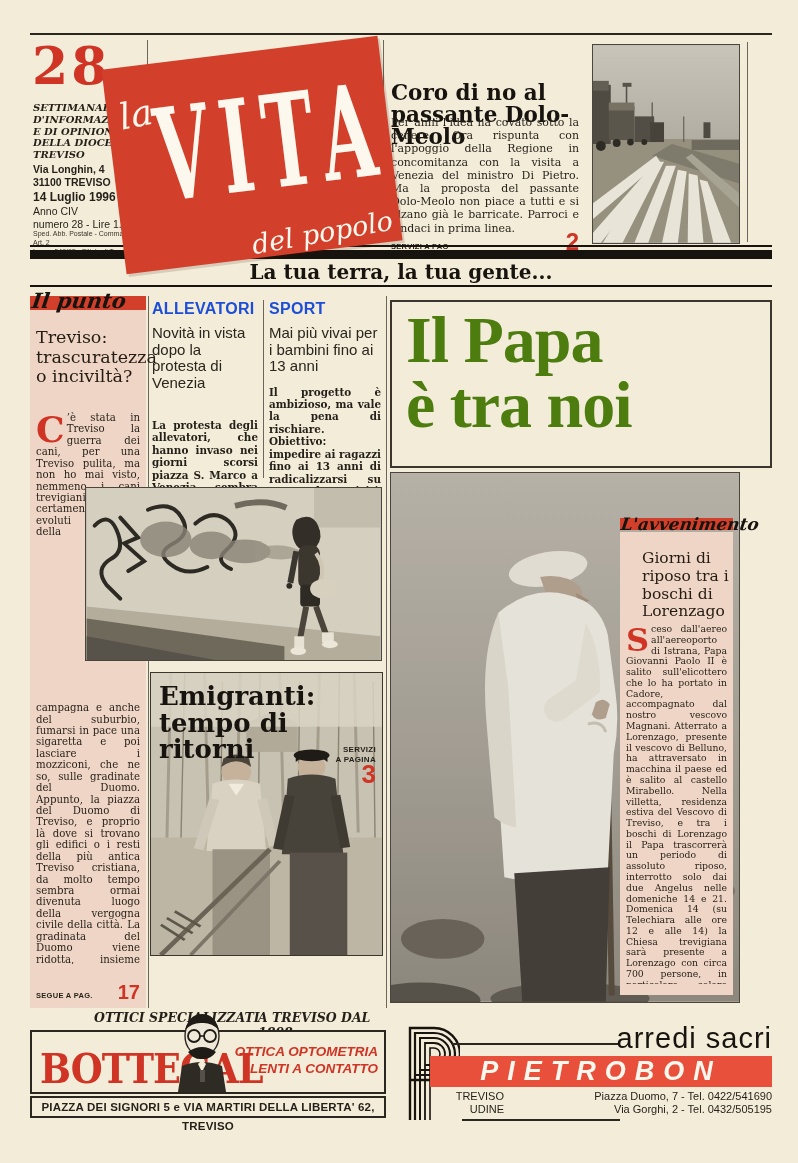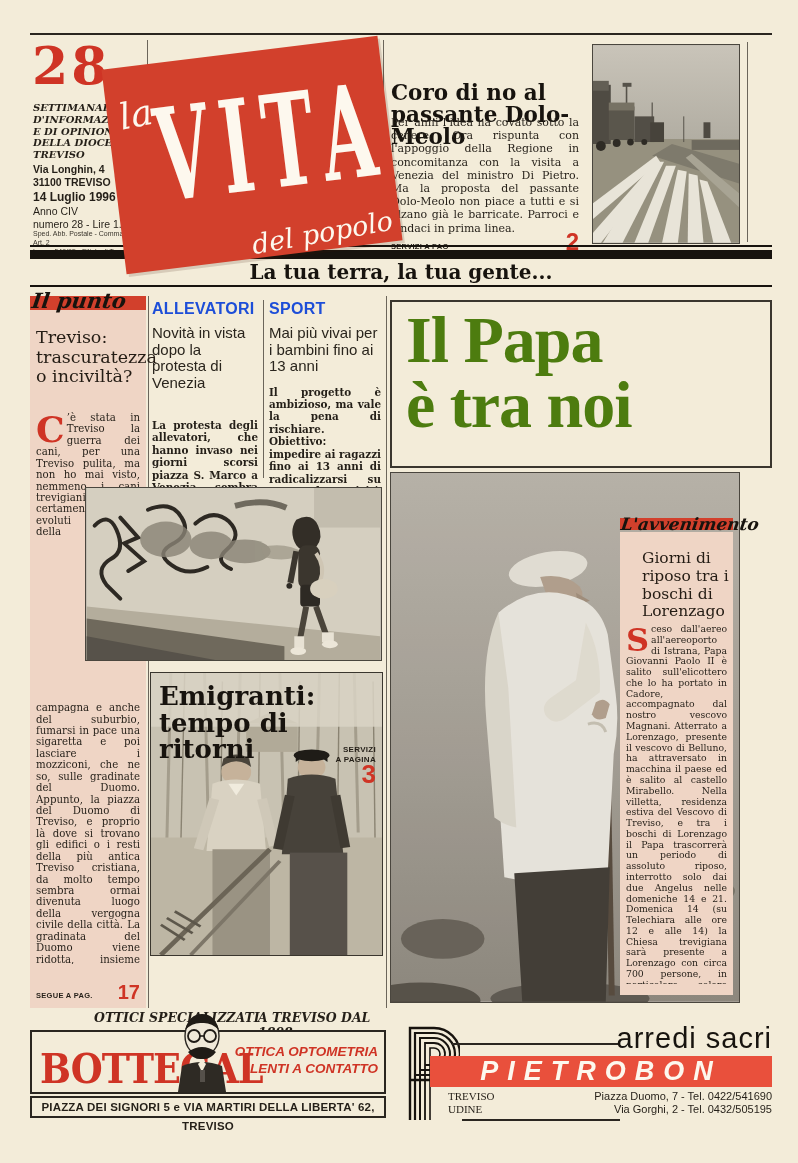--- a/index.html
+++ b/index.html
@@ -82,7 +82,7 @@
   .pietrobon-name{font-size:27px;font-weight:800;color:#fdf8ee;letter-spacing:9px;font-style:italic;}
   .pietro-addr{left:448px;top:1090px;width:324px;font-size:11px;color:#241f18;line-height:1.22;}
   .pietro-addr .row{display:flex;}
-  .pietro-addr .city{width:64px;padding-right:8px;font-family:Liberation Serif, serif;}
+  .pietro-addr .city{width:64px;text-align:right;padding-right:8px;}
   .pietro-addr .loc{flex:1;text-align:right;}
   .p-hline2{left:462px;top:1119px;width:158px;height:2px;background:#2a2620;}
 </style>

